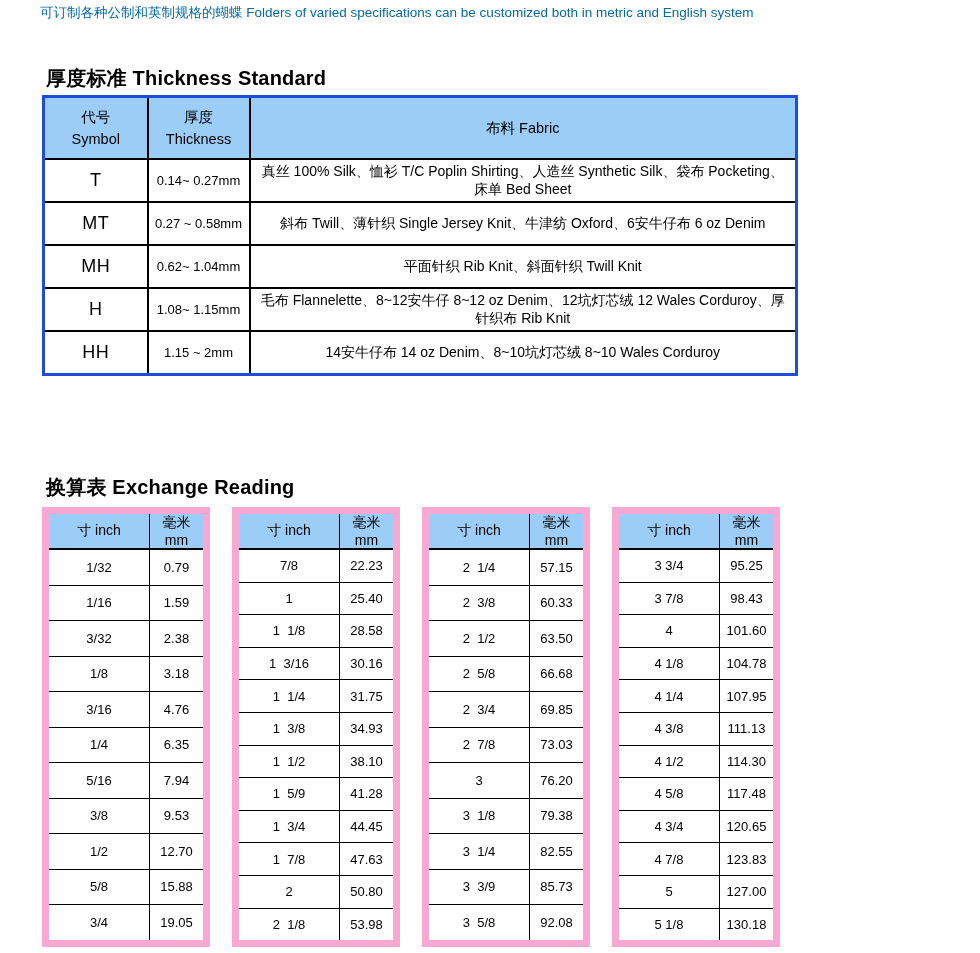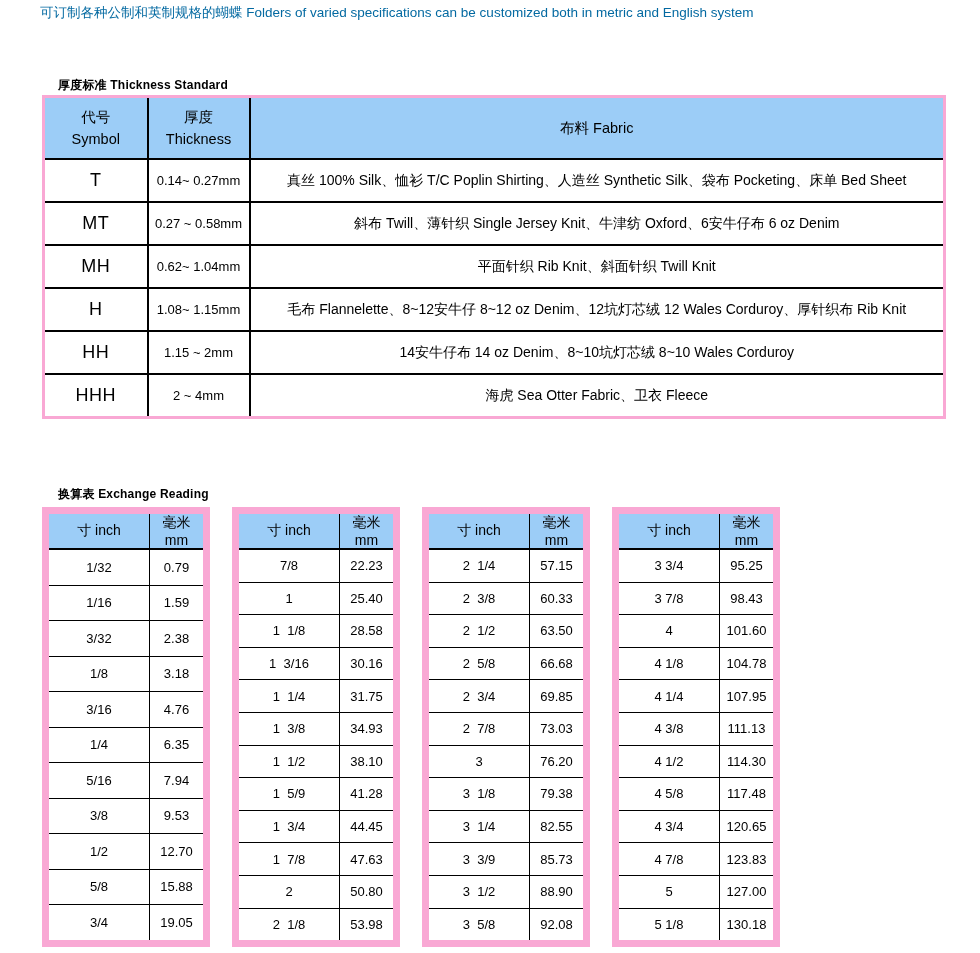--- a/index.html
+++ b/index.html
@@ -13,8 +13,8 @@
     font-size:13.5px;color:#0369a1;white-space:nowrap;
   }
   .section-title{
-    position:absolute;left:42px;margin:16px;
-    font-size:12px;font-weight:bold;color:#000;letter-spacing:0.2px;
+    position:absolute;left:42px;margin:4px;
+    font-size:20px;font-weight:bold;color:#000;letter-spacing:0.2px;
   }
   .title-thickness{top:61px;}
   .title-exchange{top:470px;}

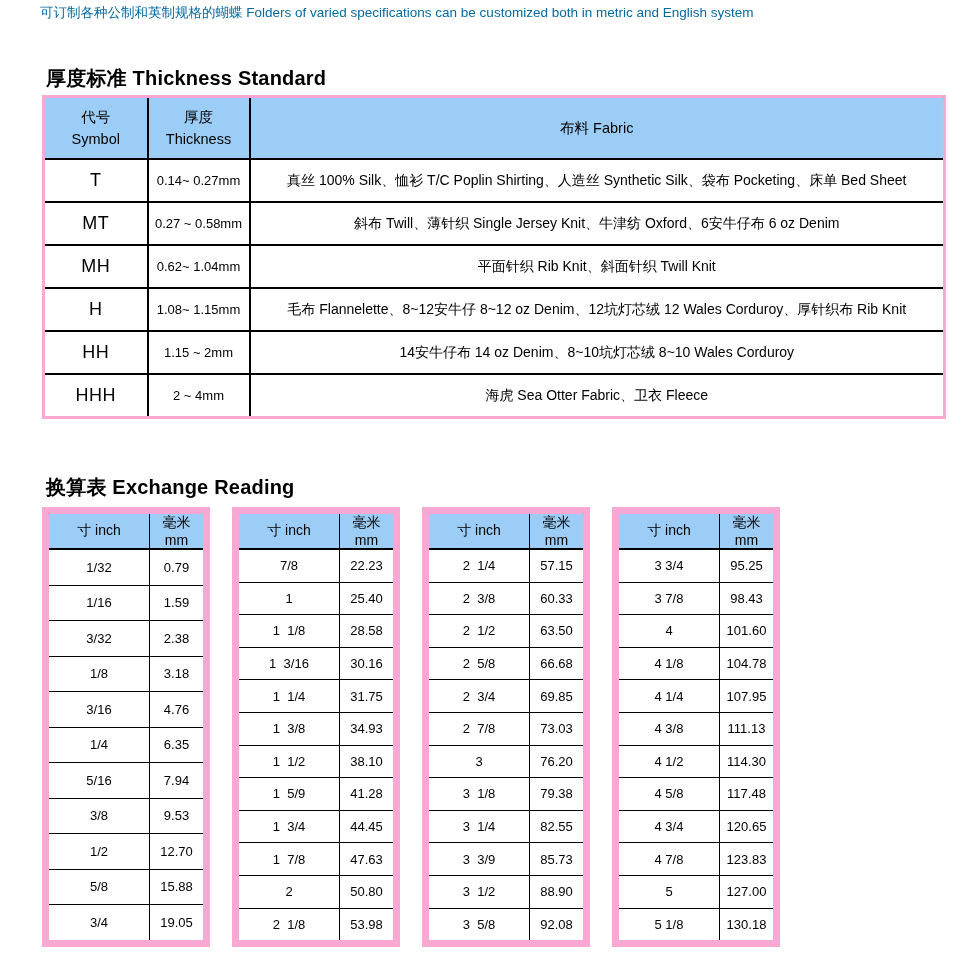--- a/index.html
+++ b/index.html
@@ -22,8 +22,8 @@
   
   table{border-collapse:collapse;table-layout:fixed;}
   .thickness-table{
-    position:absolute;top:95px;left:42px;width:904px;
-    border:3px solid #f9a8d4;
+    position:absolute;top:95px;left:42px;width:756px;
+    border:3px solid #1d4ed8;
   }
   .thickness-table th,.thickness-table td{
     border:2px solid #000;text-align:center;vertical-align:middle;

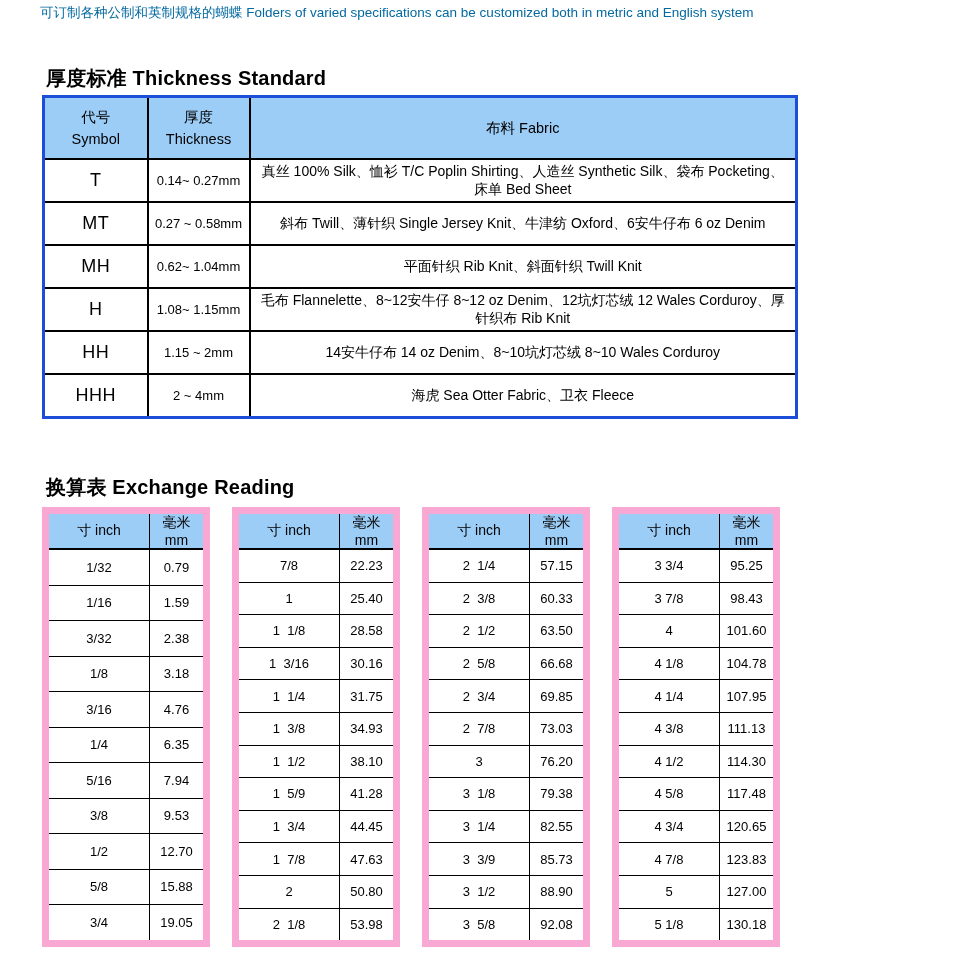--- a/index.html
+++ b/index.html
@@ -110,11 +110,6 @@
         <td class="thickness">1.15 ~ 2mm</td>
         <td class="fabric">14安牛仔布 14 oz Denim、8~10坑灯芯绒 8~10 Wales Corduroy</td>
       </tr>
-      <tr>
-        <td class="symbol">HHH</td>
-        <td class="thickness">2 ~ 4mm</td>
-        <td class="fabric">海虎 Sea Otter Fabric、卫衣 Fleece</td>
-      </tr>
     </tbody>
 </table>
 

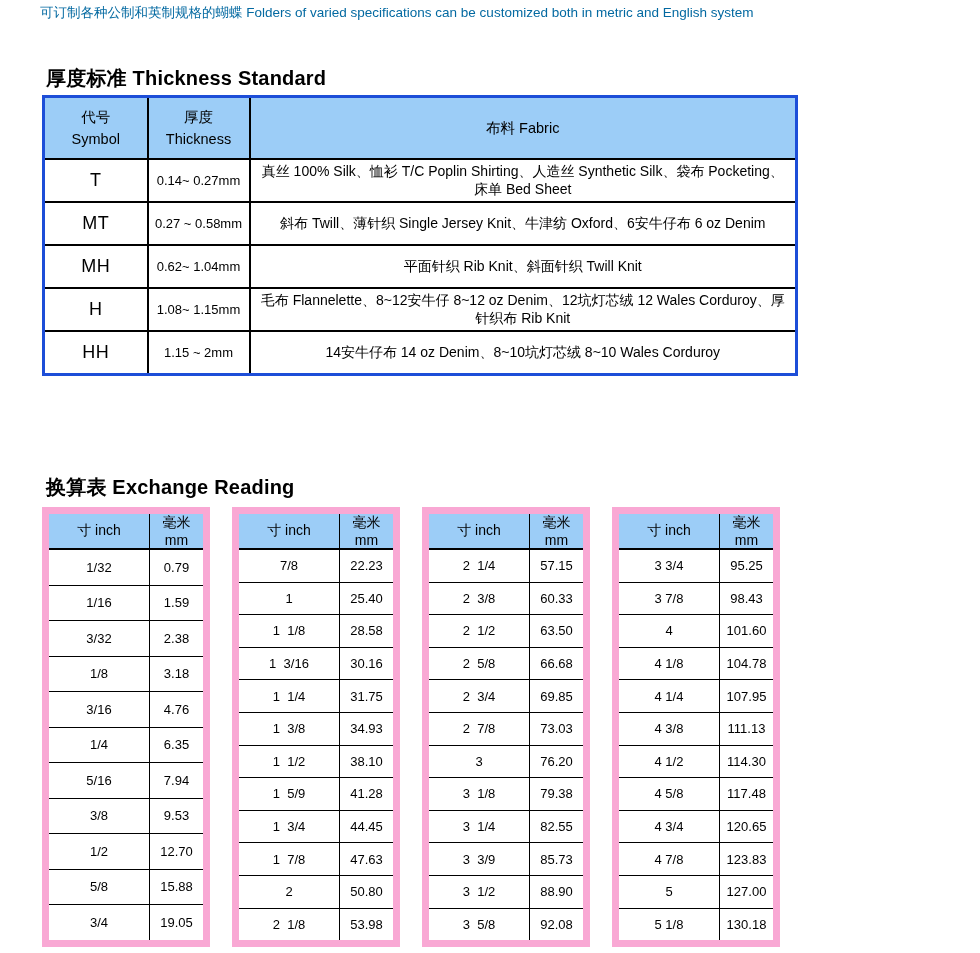--- a/index.html
+++ b/index.html
@@ -289,10 +289,6 @@
           <td>85.73</td>
         </tr>
         <tr>
-          <td>3  1/2</td>
-          <td>88.90</td>
-        </tr>
-        <tr>
           <td>3  5/8</td>
           <td>92.08</td>
         </tr>

